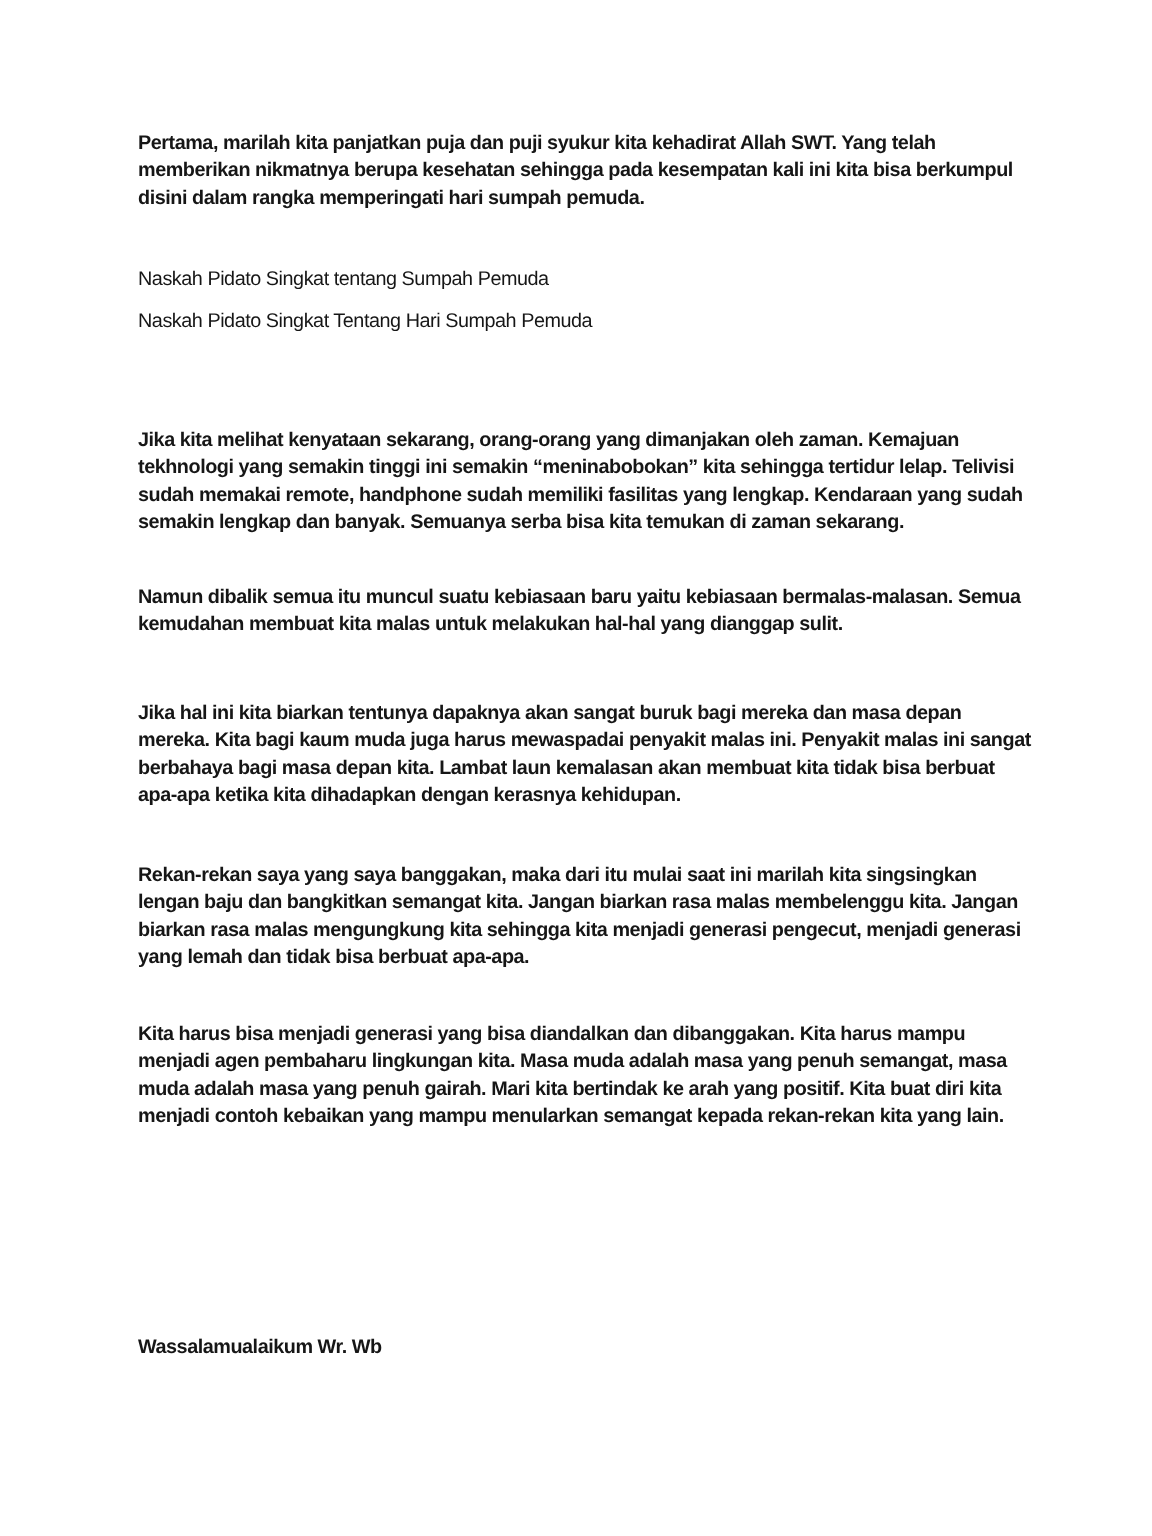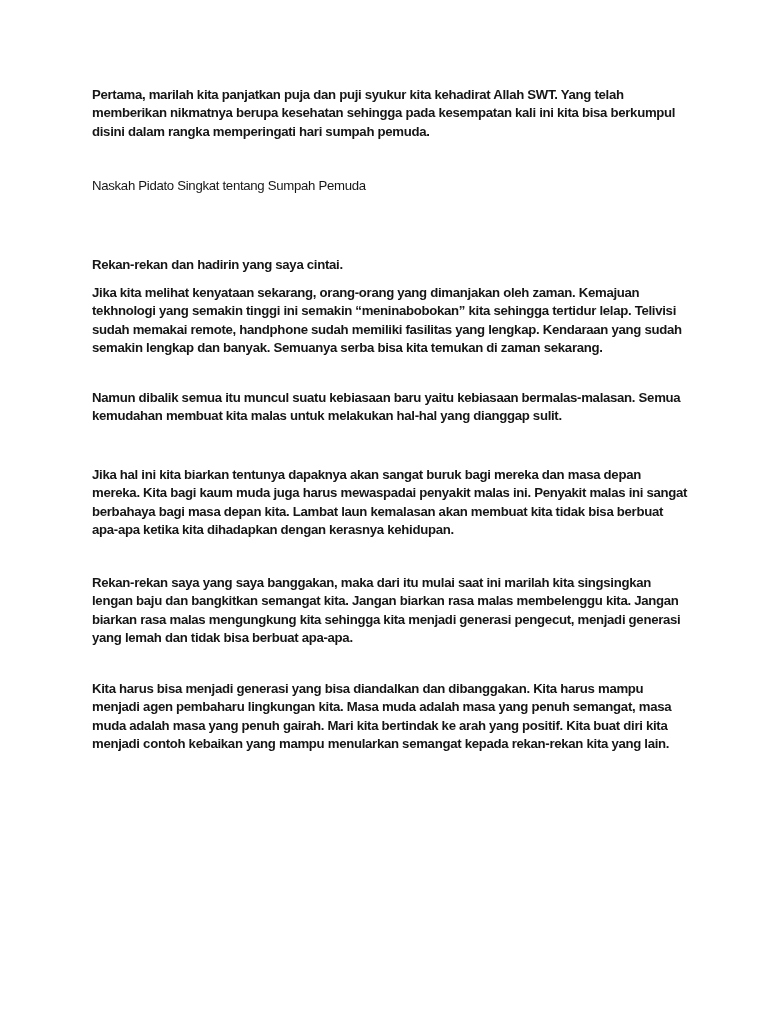--- a/index.html
+++ b/index.html
@@ -41,6 +41,7 @@
 
   <p class="block title" style="top:177px">Naskah Pidato Singkat tentang Sumpah Pemuda</p>
 
+  <p class="block title" style="top:205px">Naskah Pidato Singkat Tentang Hari Sumpah Pemuda</p>
 
   <p class="block" style="top:256px">Rekan-rekan dan hadirin yang saya cintai.</p>
 

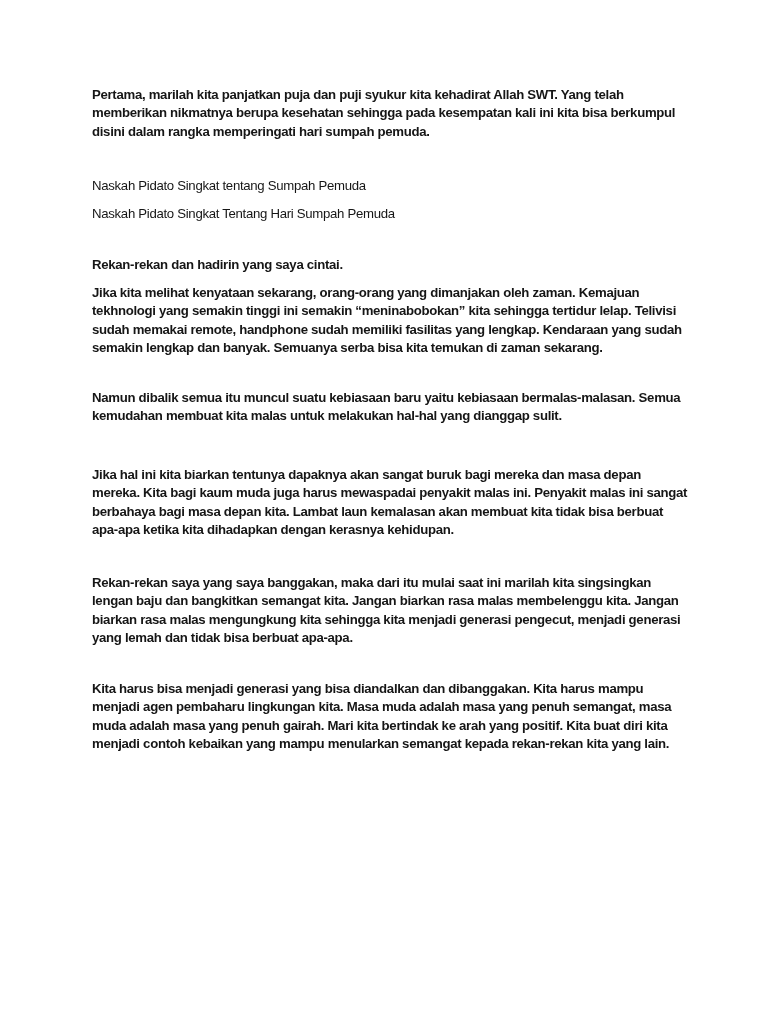--- a/index.html
+++ b/index.html
@@ -43,7 +43,6 @@
 
   <p class="block title" style="top:205px">Naskah Pidato Singkat Tentang Hari Sumpah Pemuda</p>
 
-  <p class="block" style="top:256px">Rekan-rekan dan hadirin yang saya cintai.</p>
 
   <p class="block" style="top:284px">Jika kita melihat kenyataan sekarang, orang-orang yang dimanjakan oleh zaman. Kemajuan tekhnologi yang semakin tinggi ini semakin “meninabobokan” kita sehingga tertidur lelap. Telivisi sudah memakai remote, handphone sudah memiliki fasilitas yang lengkap. Kendaraan yang sudah semakin lengkap dan banyak. Semuanya serba bisa kita temukan di zaman sekarang.</p>
 

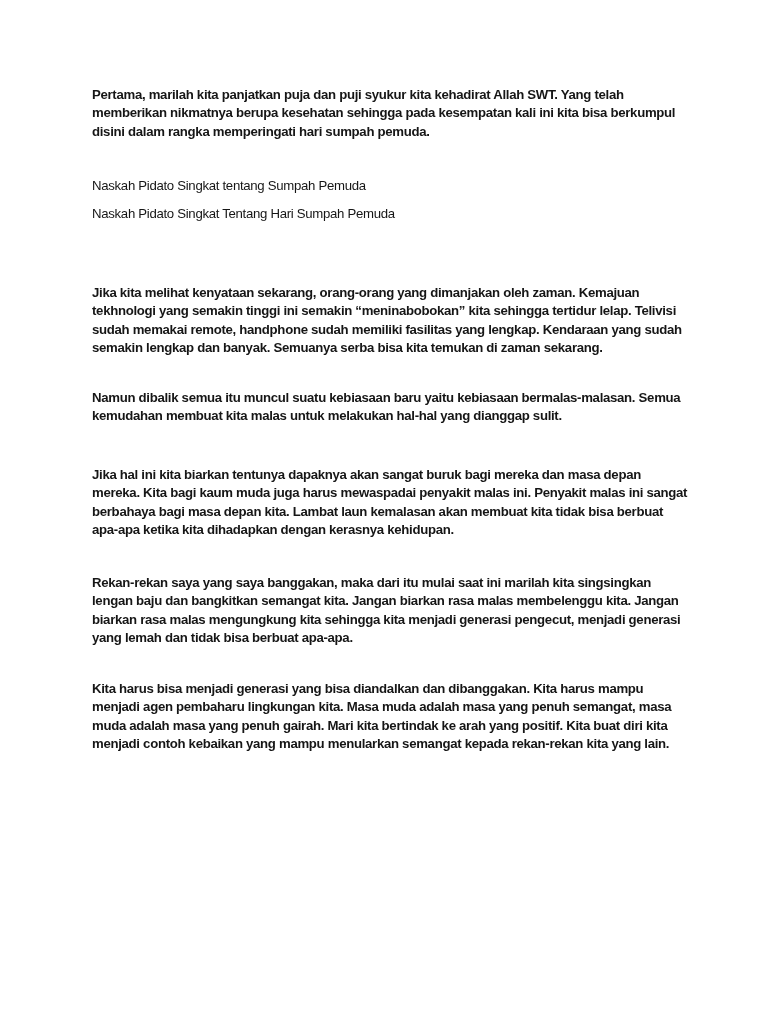--- a/index.html
+++ b/index.html
@@ -56,6 +56,7 @@
 
 
 
+  <p class="block" style="top:889px">Wassalamualaikum Wr. Wb</p>
 
 </div>
 

